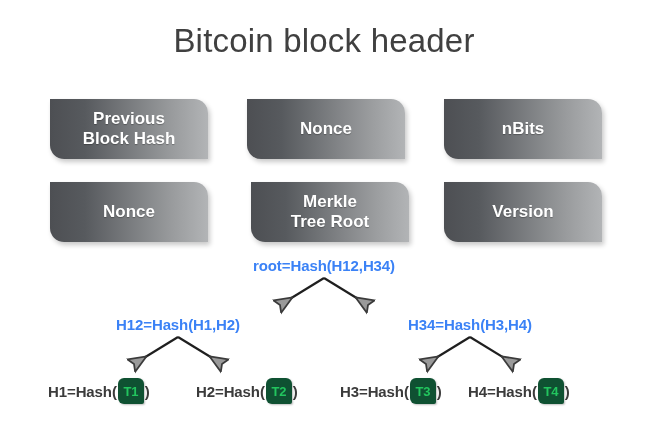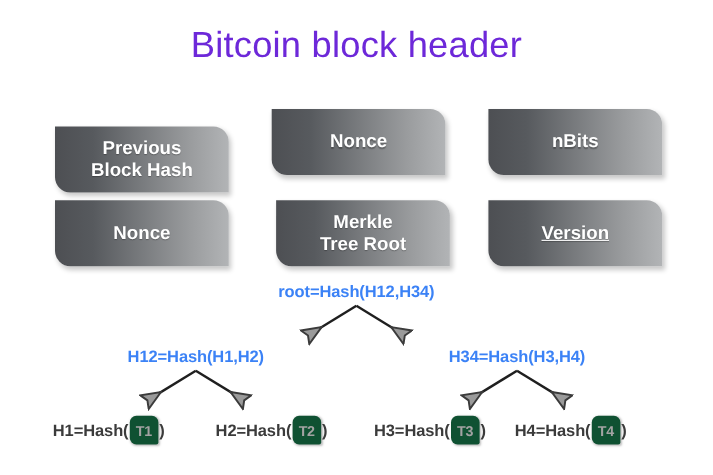--- a/index.html
+++ b/index.html
@@ -26,7 +26,7 @@
     font-size: 33px;
     font-weight: 400;
     letter-spacing: 0.2px;
-    color: #6d28d9;
+    color: #404040;
     white-space: nowrap;
   }
 

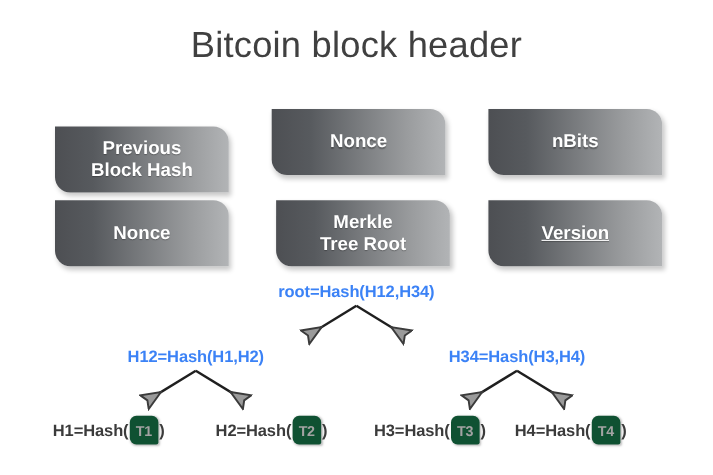--- a/index.html
+++ b/index.html
@@ -49,7 +49,7 @@
   }
   .field-box .lbl { white-space: pre-line; }
 
-  #box-prev    { left: 50px;  top: 99px;  width: 158px; height: 60px; margin-top: 16px; }
+  #box-prev    { left: 50px;  top: 99px;  width: 158px; height: 60px; }
   #box-nonce   { left: 247px; top: 99px;  width: 158px; height: 60px; }
   #box-nbits   { left: 444px; top: 99px;  width: 158px; height: 60px; }
   #box-time    { left: 50px;  top: 182px; width: 158px; height: 60px; }

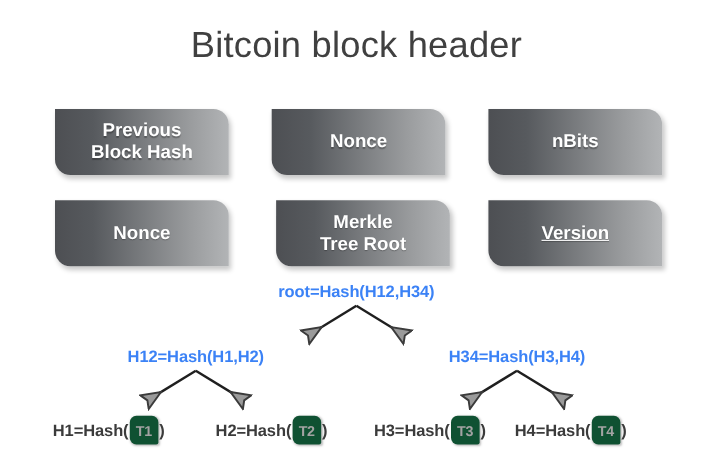--- a/index.html
+++ b/index.html
@@ -54,7 +54,7 @@
   #box-nbits   { left: 444px; top: 99px;  width: 158px; height: 60px; }
   #box-time    { left: 50px;  top: 182px; width: 158px; height: 60px; }
   #box-merkle  { left: 251px; top: 182px; width: 158px; height: 60px; }
-  #box-version { left: 444px; top: 182px; width: 158px; height: 60px; text-decoration: underline; }
+  #box-version { left: 444px; top: 182px; width: 158px; height: 60px; }
 
   
   #tree {

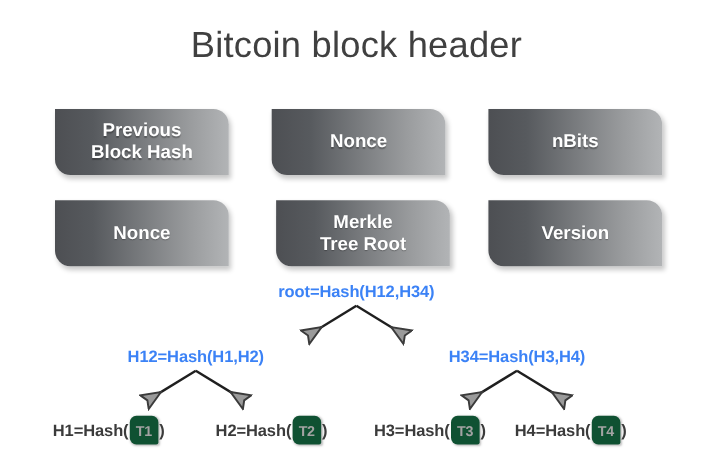--- a/index.html
+++ b/index.html
@@ -99,7 +99,7 @@
     margin: 0 1px;
     background: #0f5132;
     border-radius: 6px 6px 2px 6px;
-    color: #a3a3a3;
+    color: #22c55e;
     font-size: 13px;
     font-weight: bold;
     letter-spacing: -0.3px;

